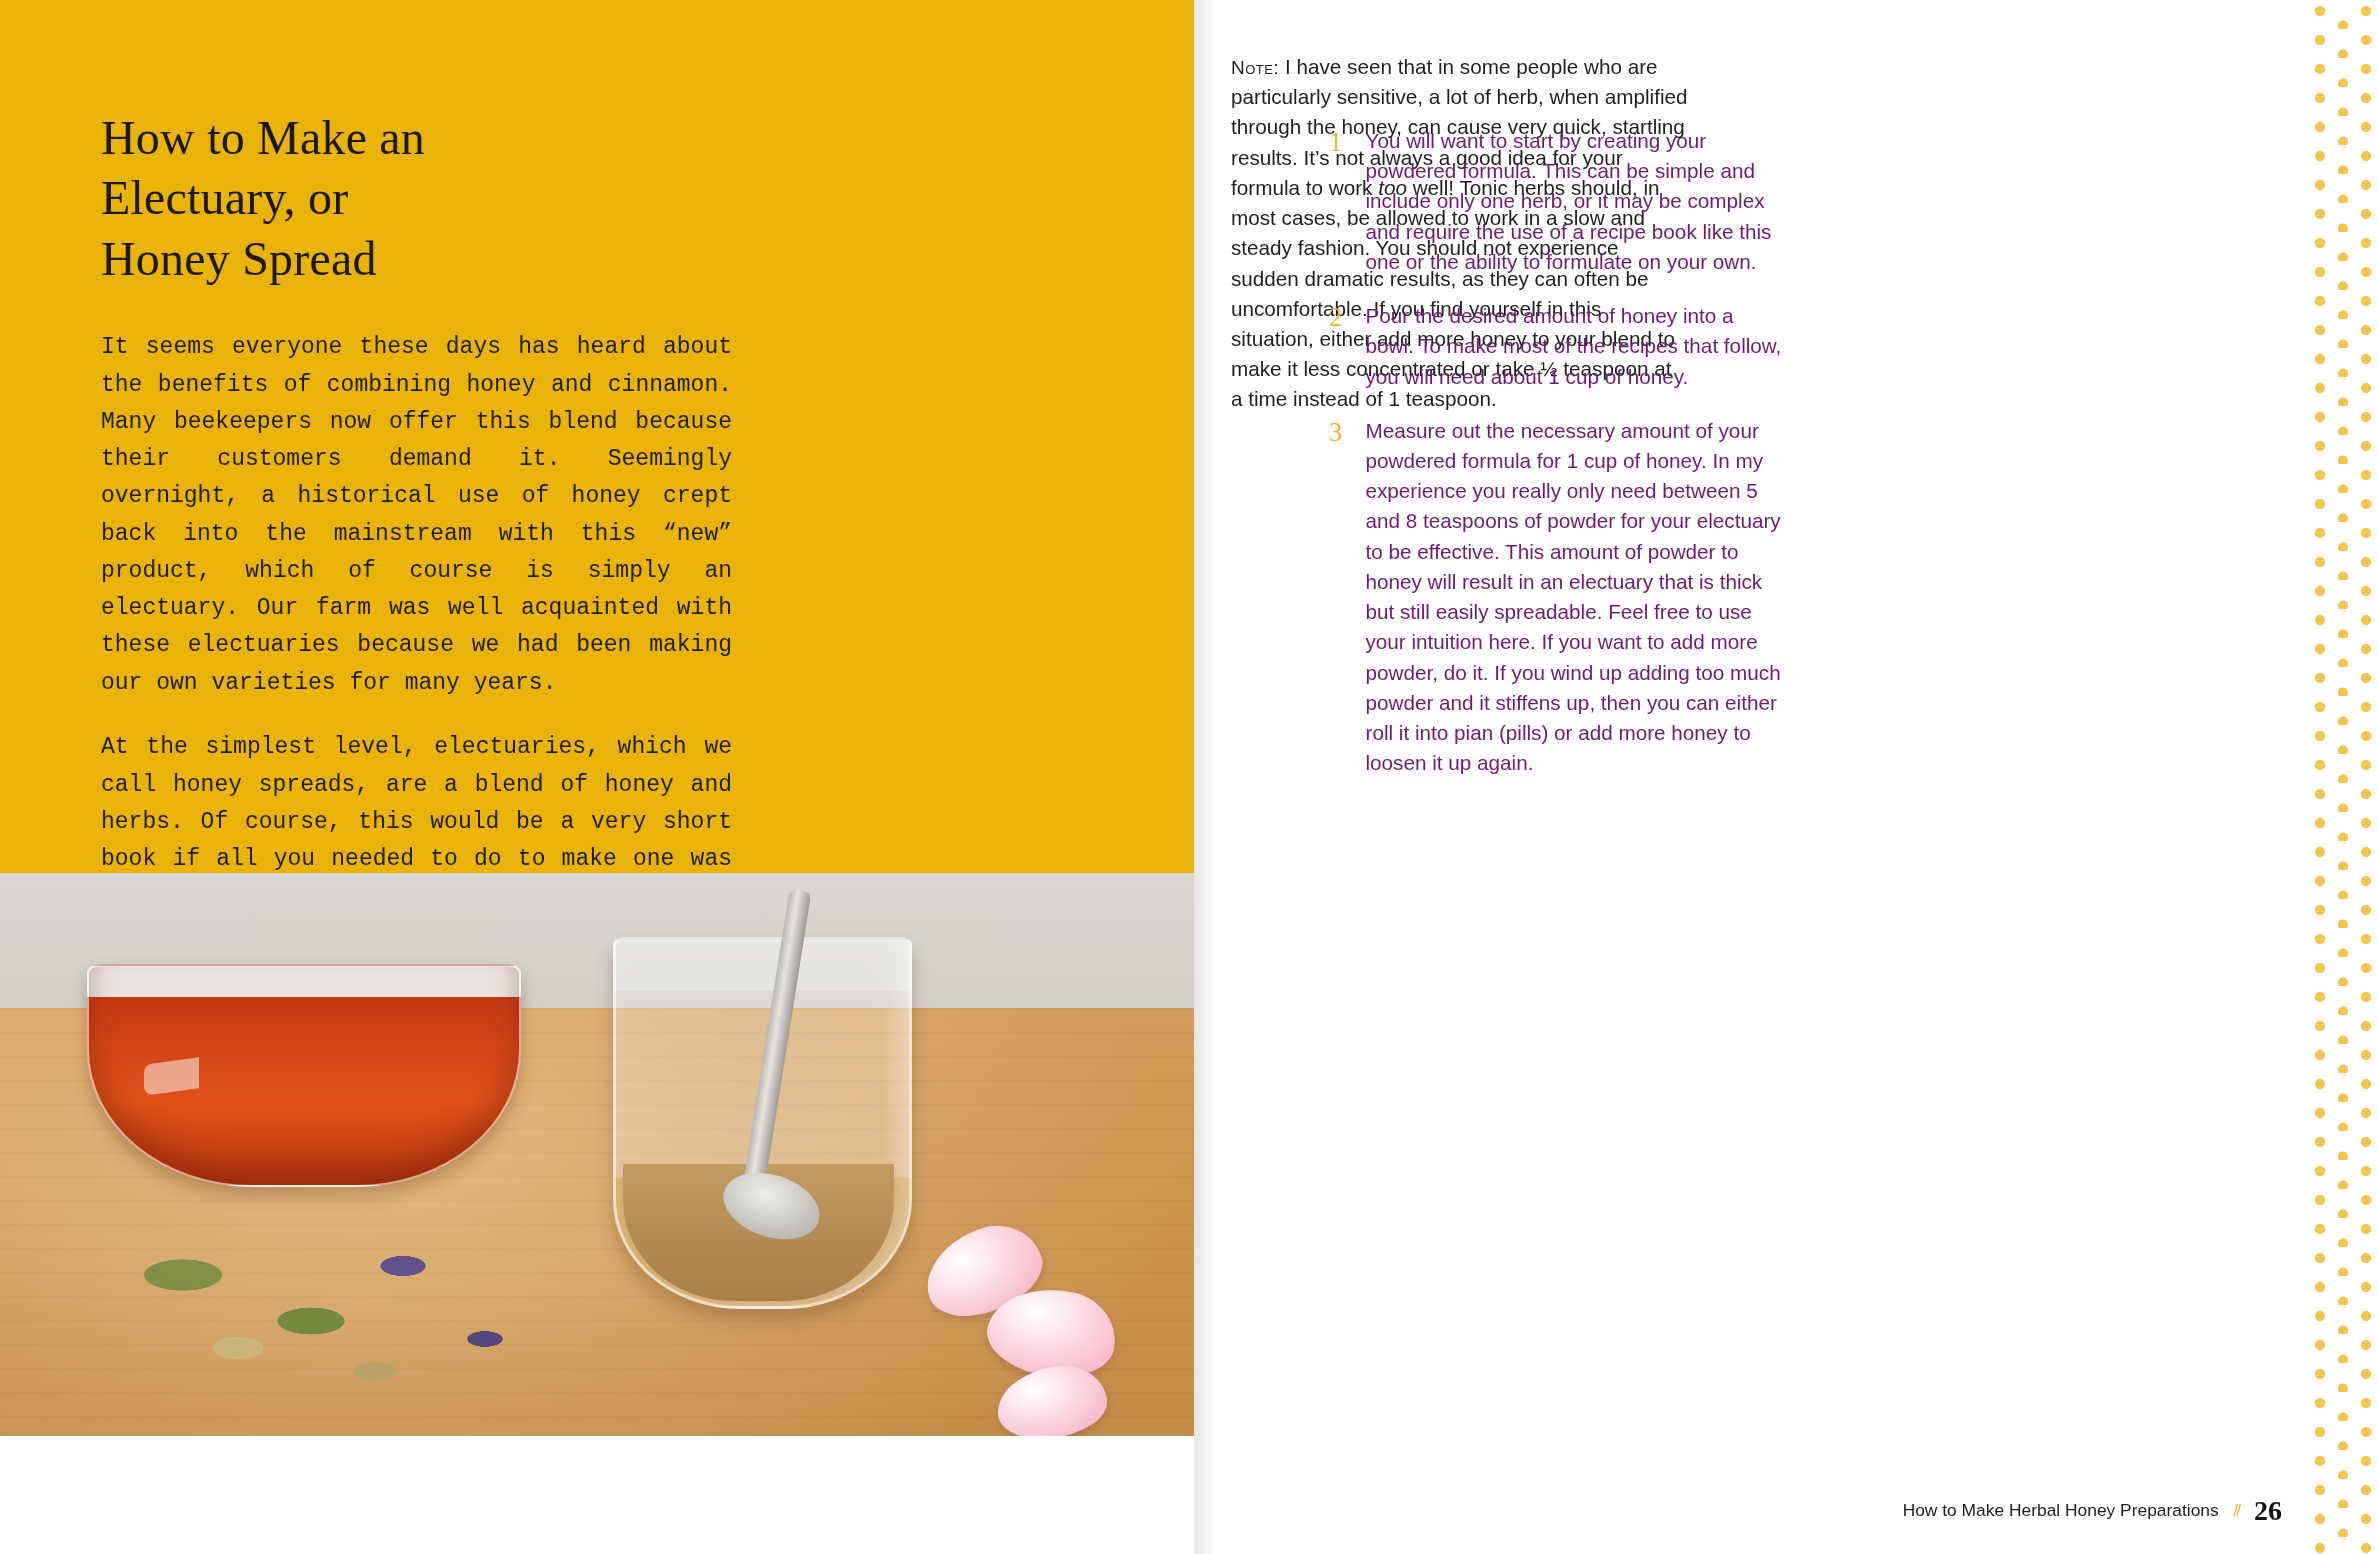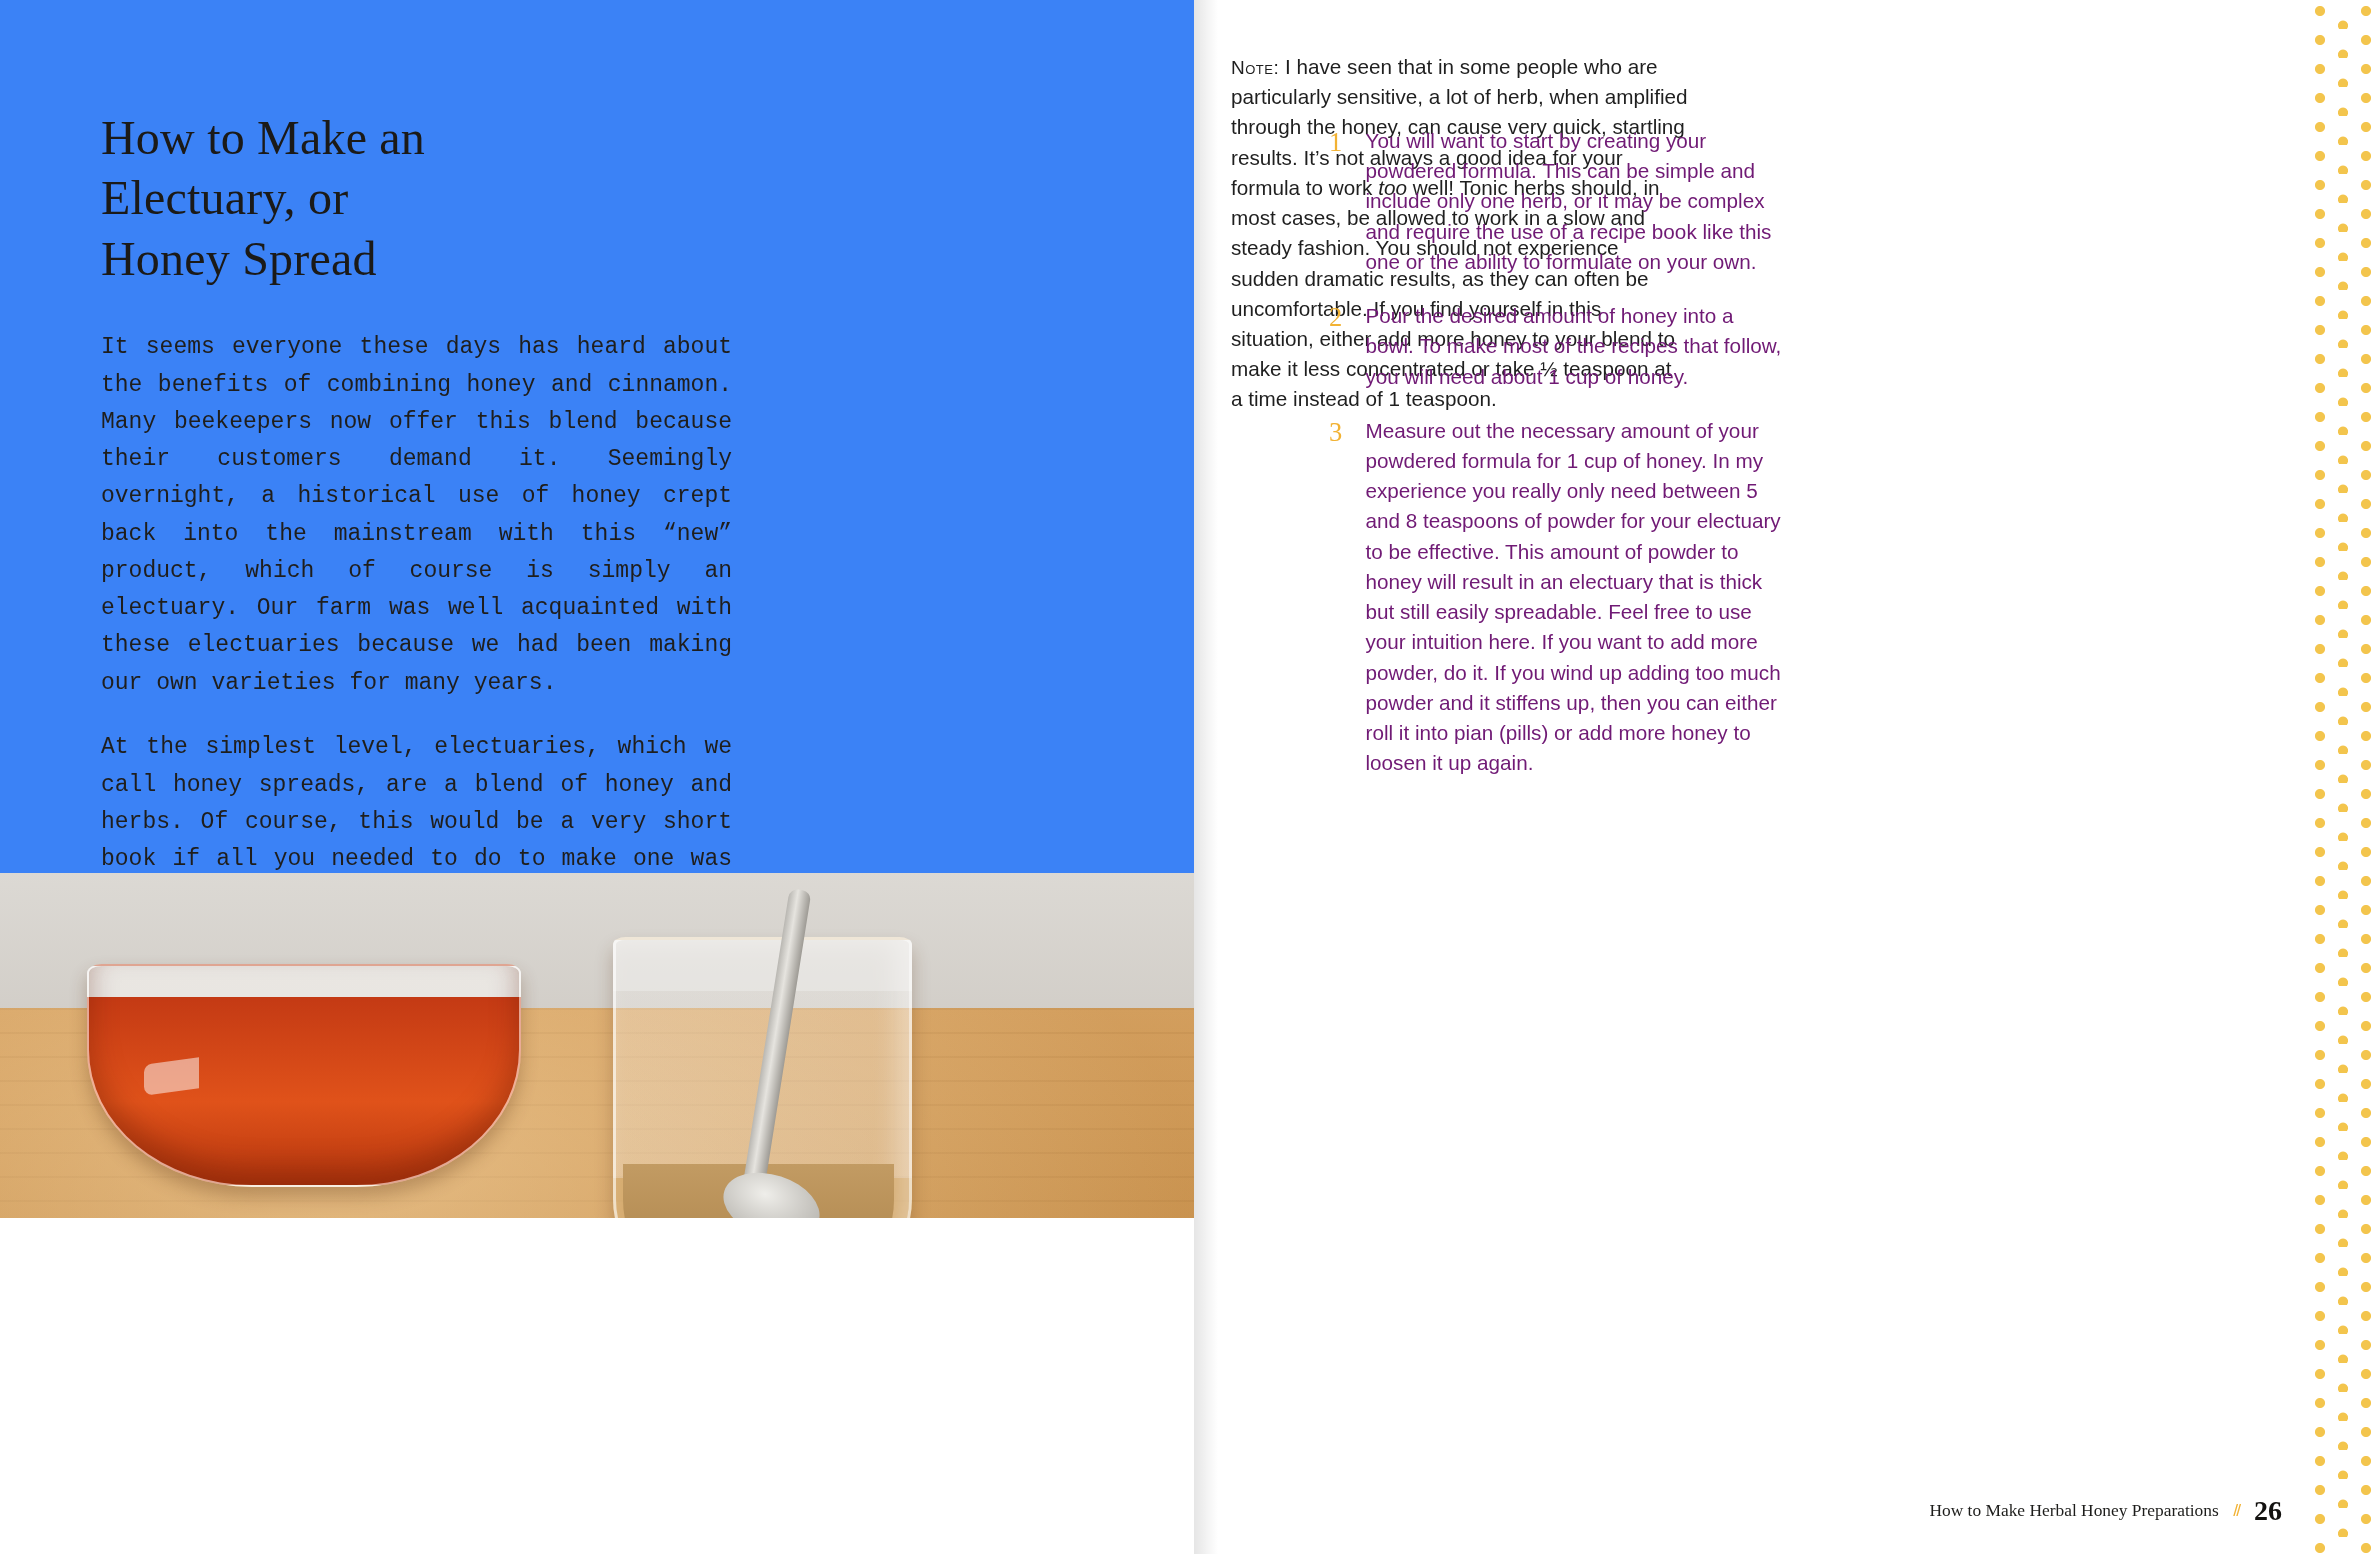--- a/index.html
+++ b/index.html
@@ -24,8 +24,8 @@
   .page-left {
     position: relative;
     width: 1194px;
-    height: 1218px;
-    background: #3b82f6;
+    height: 1436px;
+    background: #eab308;
     overflow: hidden;
   }
   .left-text-block {

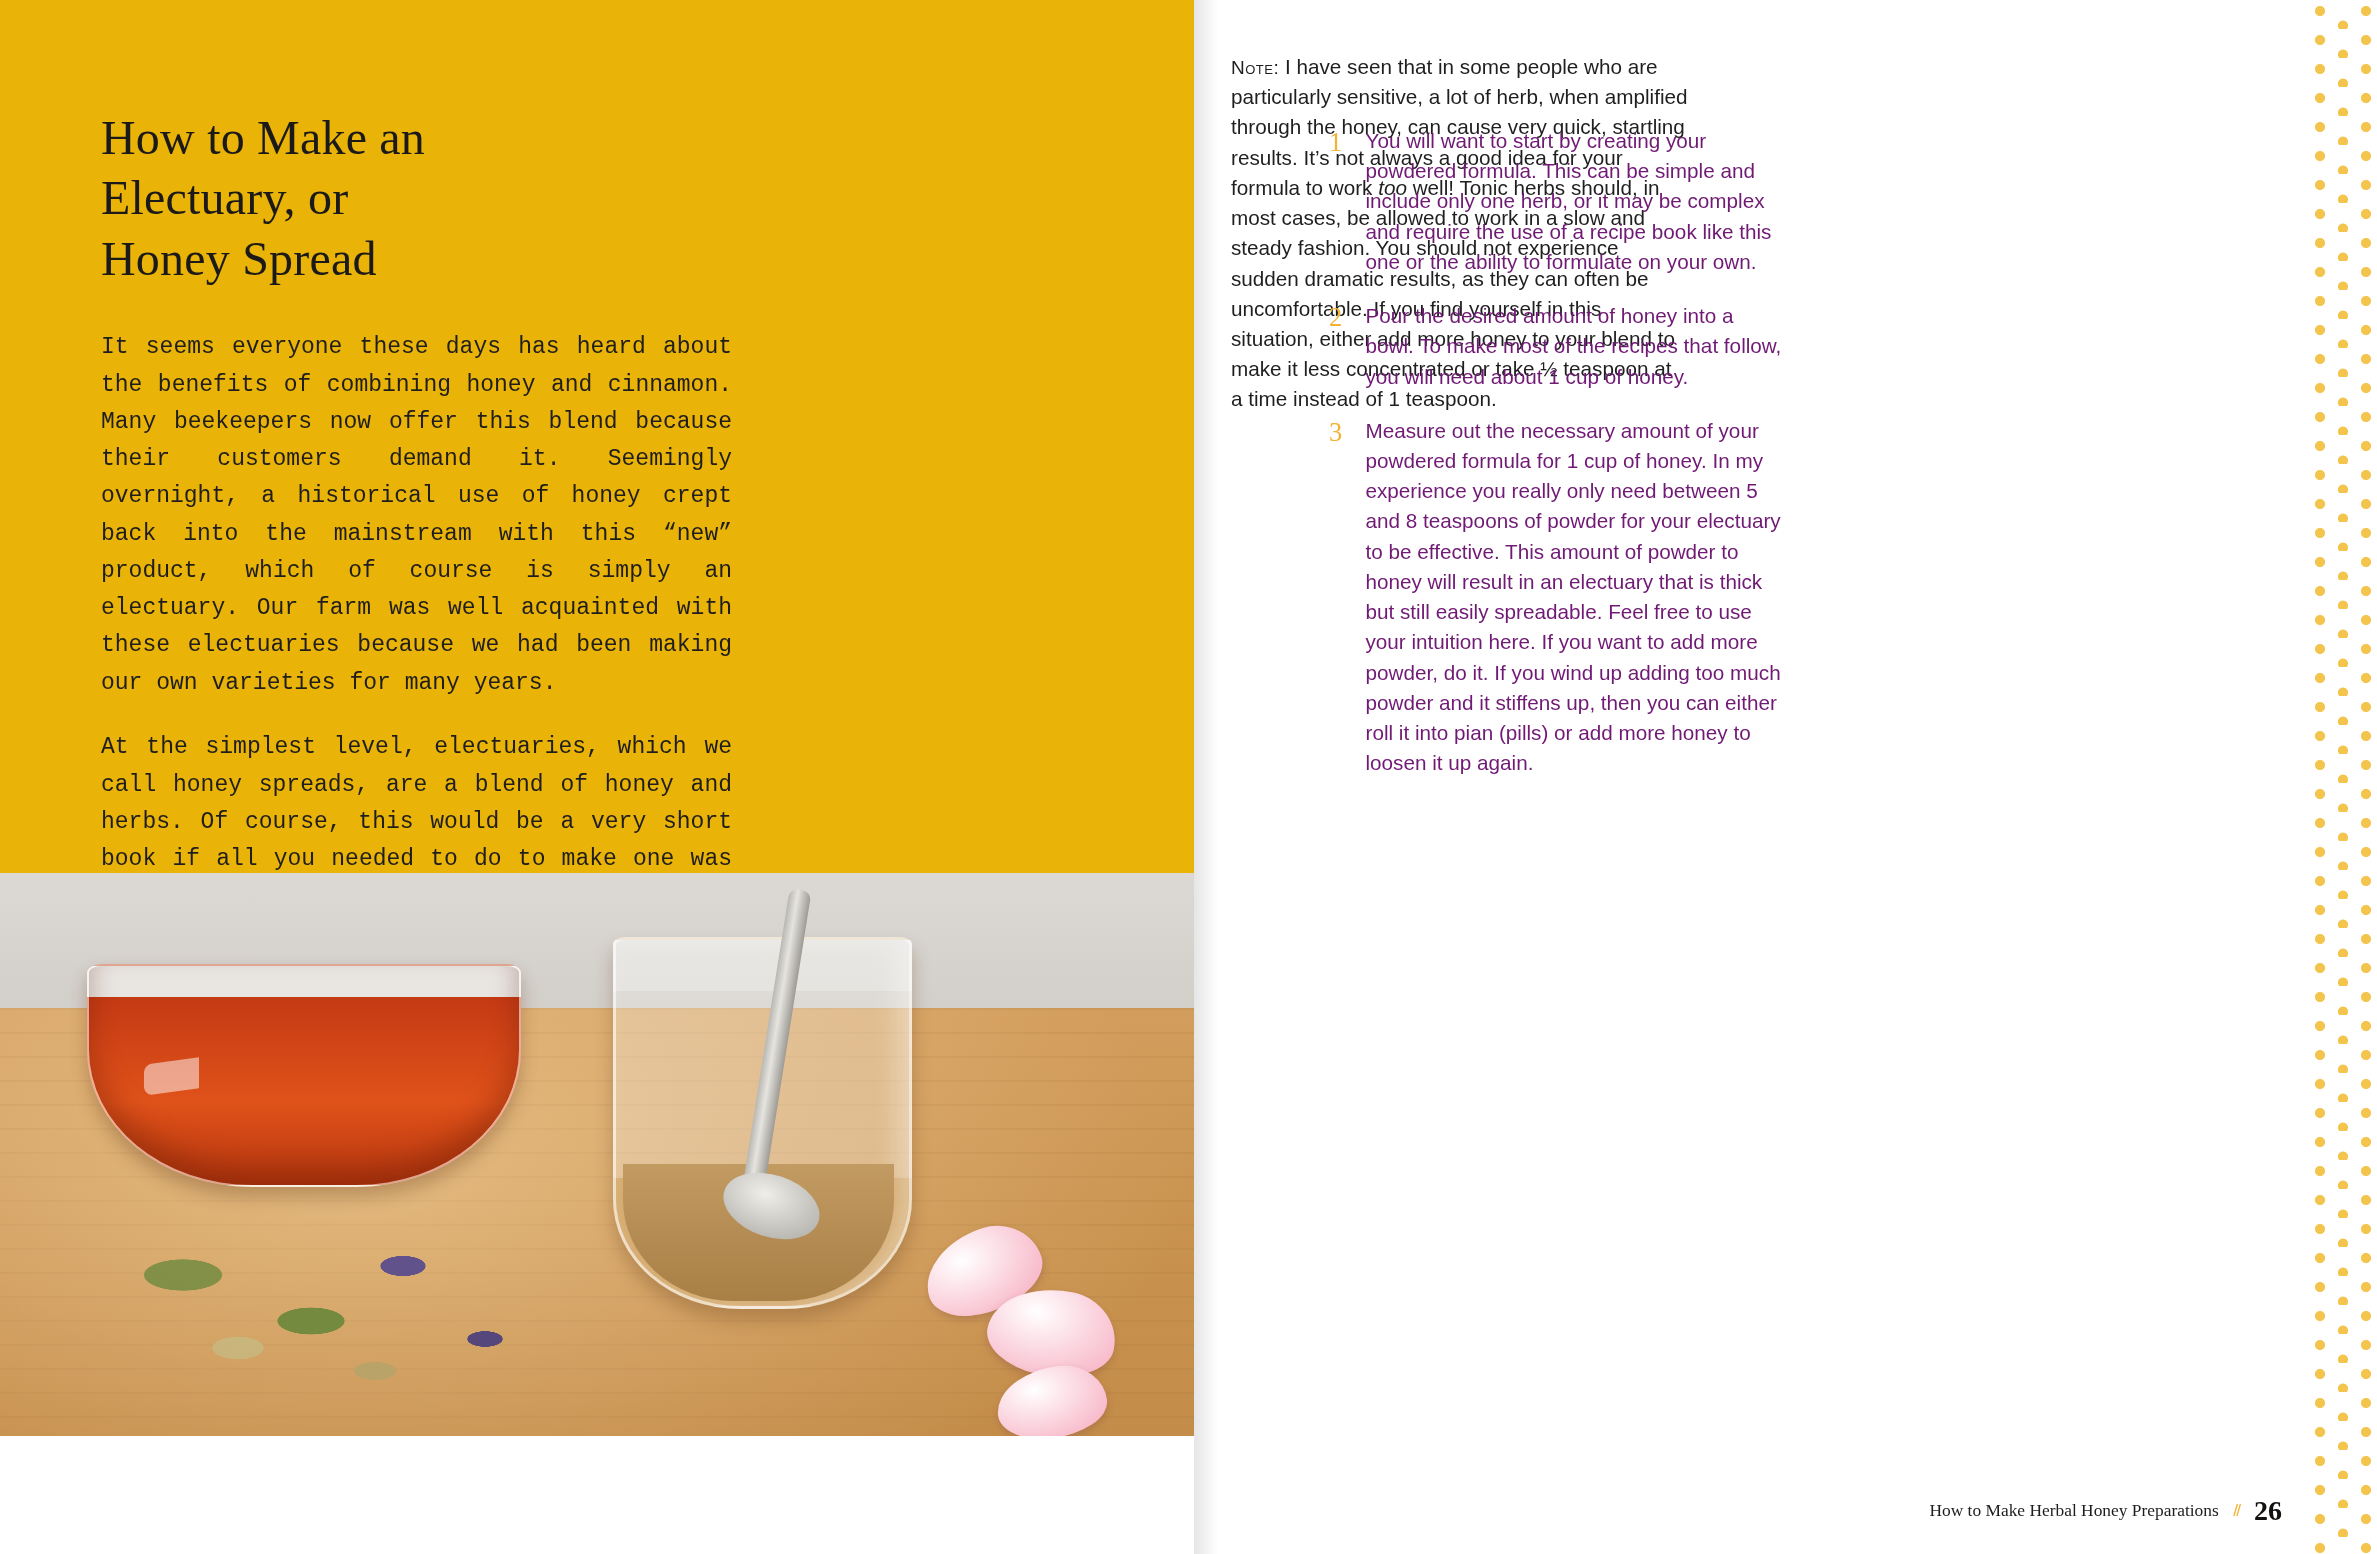--- a/index.html
+++ b/index.html
@@ -206,7 +206,7 @@
     gap: 14.6px;
   }
   .footer-text {
-    font-family: Liberation Serif, serif;
+    font-family: Liberation Sans, sans-serif;
     font-size: 17.4px;
     color: #1d1d1b;
   }

